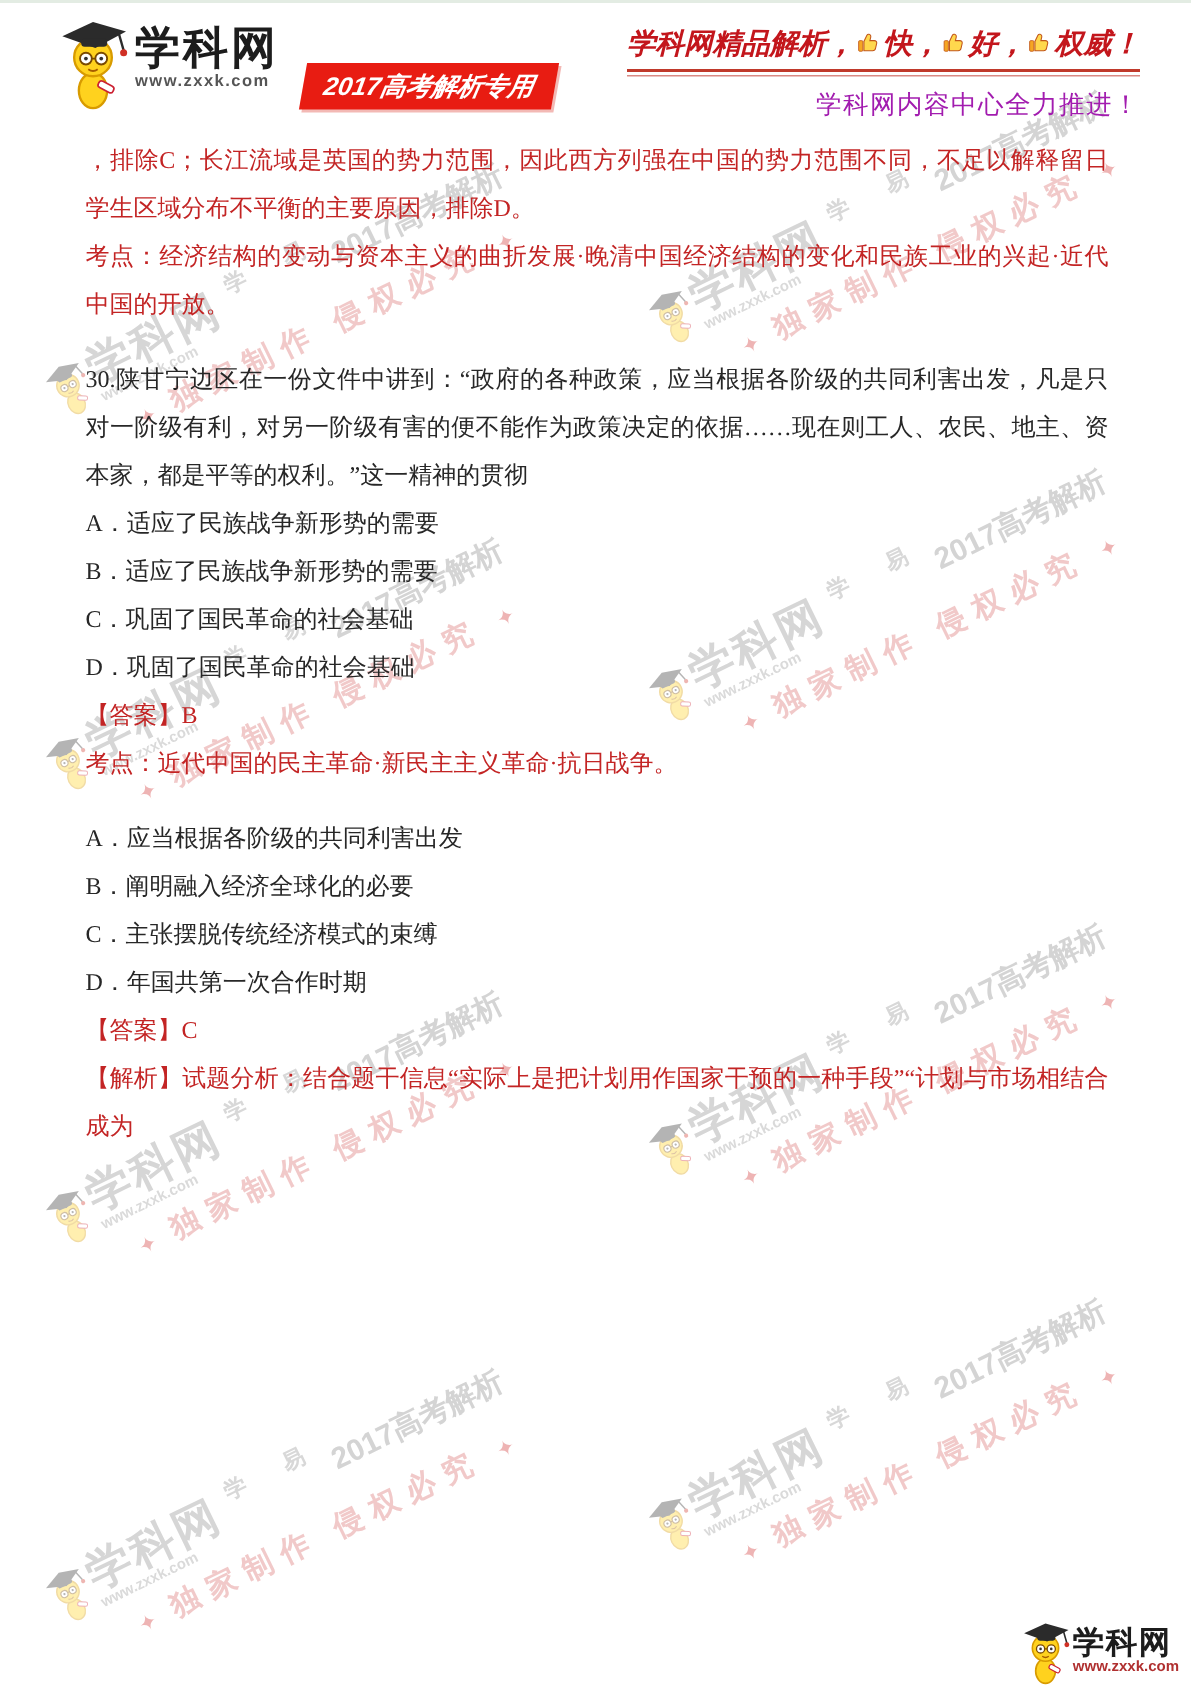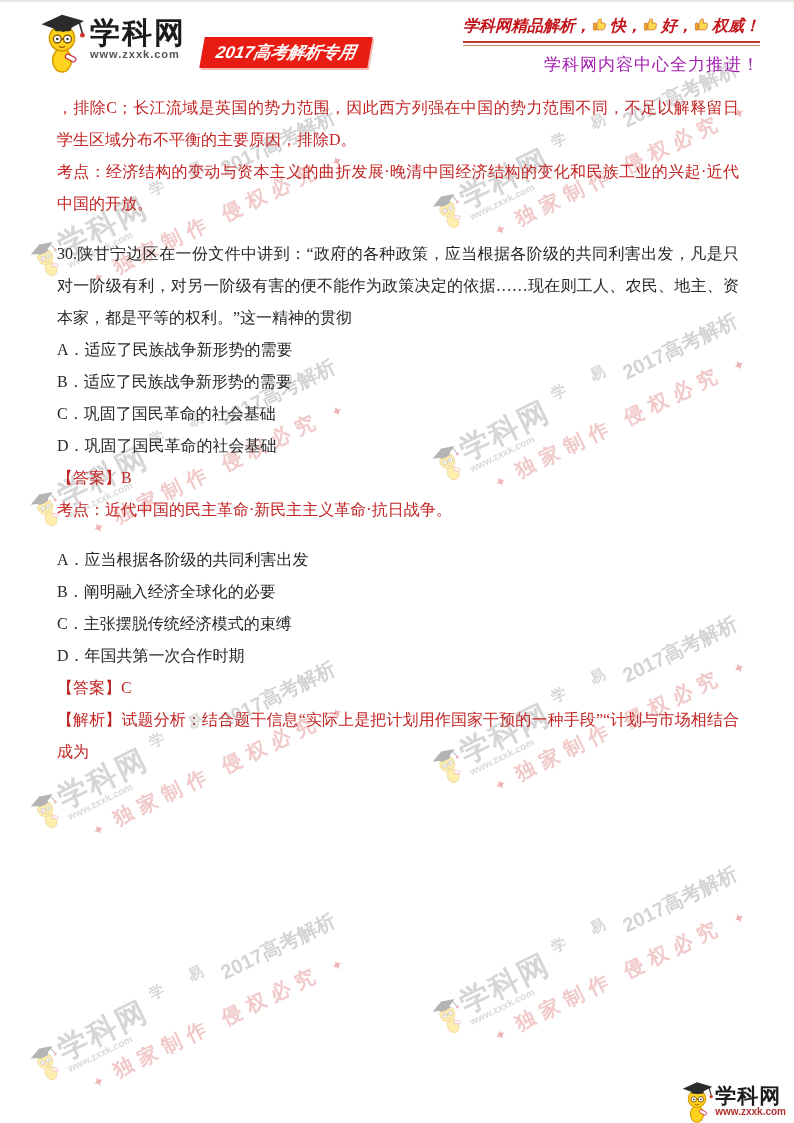--- a/index.html
+++ b/index.html
@@ -24,7 +24,7 @@
   }
   .header-right { text-align:right; margin-top:6px; font-family:"Liberation Sans","DejaVu Sans",sans-serif; }
   .slogan-main {
-    display:inline-block; color:#c3161c; font-weight:bold; font-style:italic; font-size:16px;
+    display:inline-block; color:#c3161c; font-weight:bold; font-style:italic; font-size:19px;
     padding-bottom:4px; border-bottom:2px solid #c0392b; position:relative; white-space:nowrap;
   }
   .slogan-main::after { content:""; position:absolute; left:0; right:0; bottom:-5px; height:1px; background:#d98a84; }

